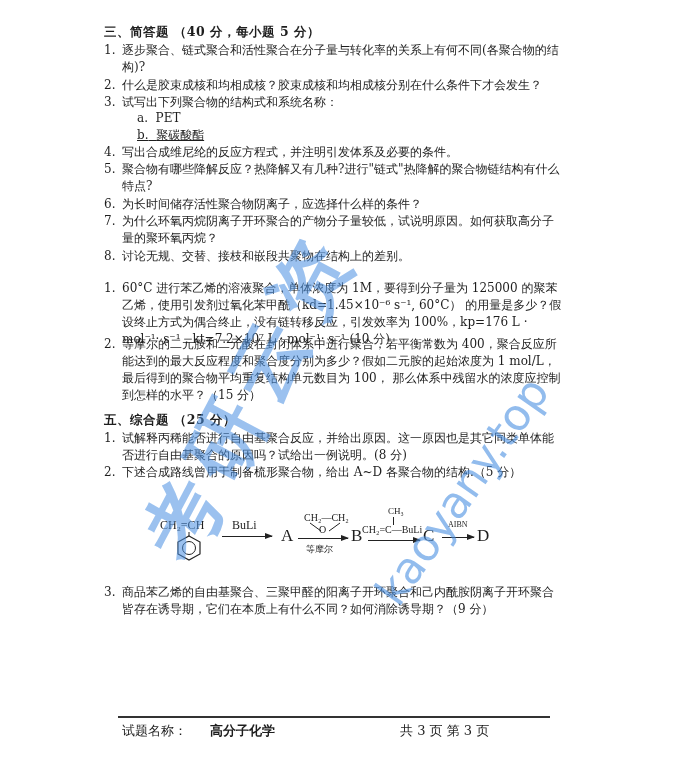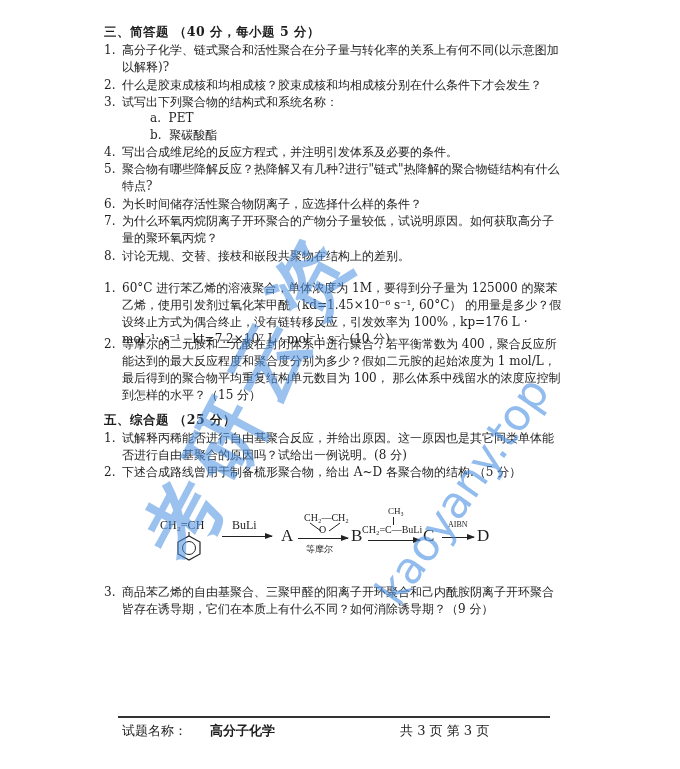--- a/index.html
+++ b/index.html
@@ -31,7 +31,7 @@
 
   <div class="q" style="top:42px;">
     <span class="num">1.</span>
-    <span class="txt">高分子化学、链式聚合和活性聚合在分子量与转化率的关系上有何不同(以示意图加以解释)?</span>
+    <span class="txt">逐步聚合、链式聚合和活性聚合在分子量与转化率的关系上有何不同(各聚合物的结构)?</span>
   </div>
   <div class="q" style="top:77px;">
     <span class="num">2.</span>

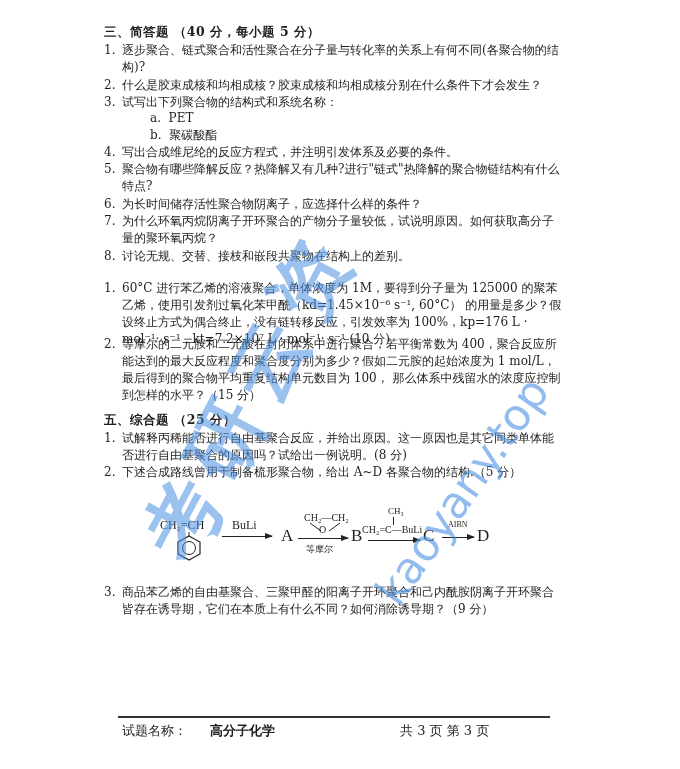--- a/index.html
+++ b/index.html
@@ -10,7 +10,7 @@
   .q { position:absolute; left:104px; width:460px; font-size:12px; line-height:17px; }
   .q .num { position:absolute; left:0; top:0; }
   .q .txt { display:block; padding-left:18px; }
-  .sub { position:absolute; left:150px; font-size:12px; }
+  .sub { position:absolute; left:137px; font-size:12px; }
   .footer-line { position:absolute; left:118px; top:716px; width:432px; height:2px; background:#333; }
   .footer { position:absolute; top:722px; font-size:13px;text-align:center; }
   .chem { position:absolute; font-size:12px; font-family:"Liberation Serif",serif; }

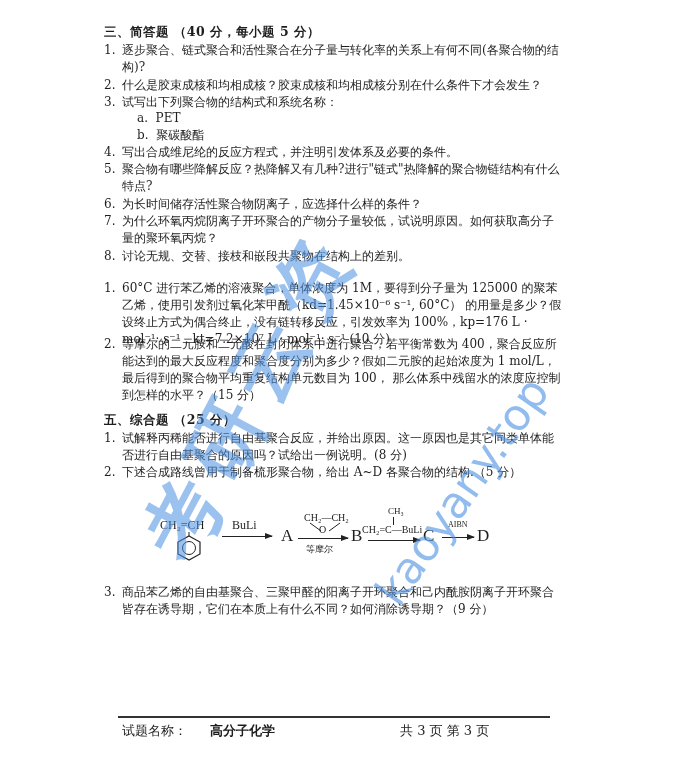--- a/index.html
+++ b/index.html
@@ -44,7 +44,7 @@
   <div class="sub" style="top:111px;">
     <span>a.</span>&nbsp;&nbsp;<span>PET</span>
   </div>
-  <div class="sub" style="top:127px;">
+  <div class="sub" style="top:127px;text-decoration:underline;">
     <span>b.</span>&nbsp;&nbsp;<span>聚碳酸酯</span>
   </div>
   <div class="q" style="top:144px;">

